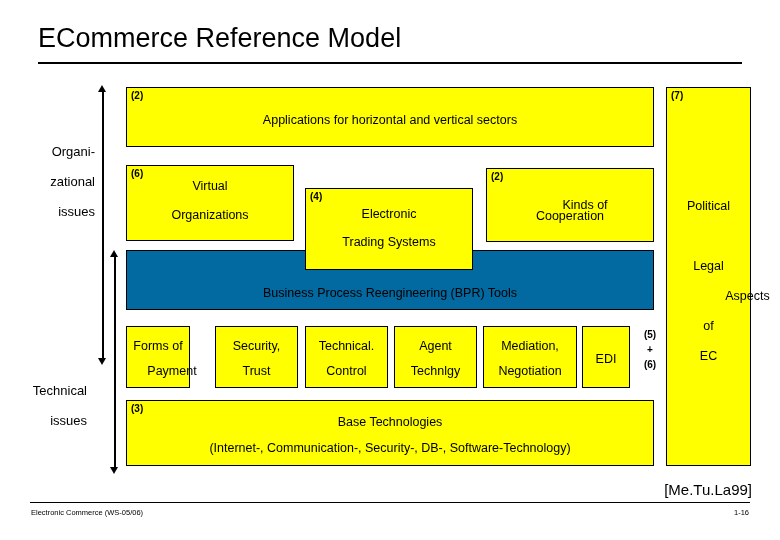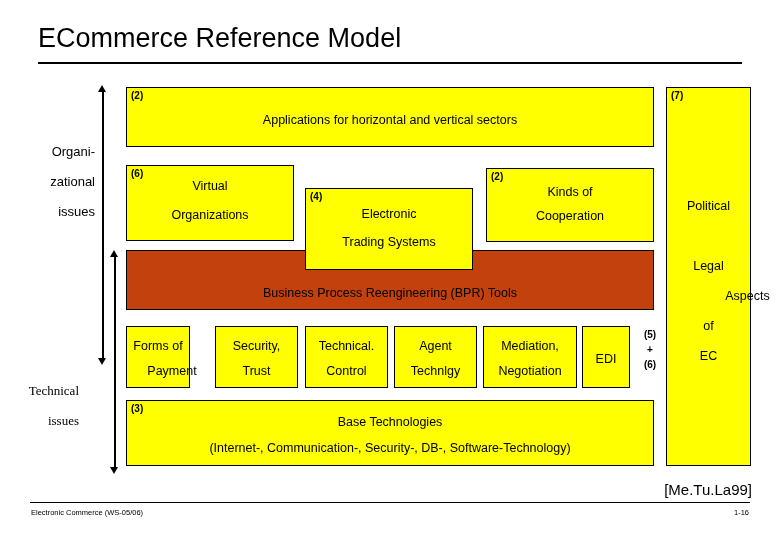--- a/index.html
+++ b/index.html
@@ -195,7 +195,7 @@
 
   <div class="ybox" style="left:486px; top:168px; width:168px; height:74px;">
     <div class="tag">(2)</div>
-    <div class="ctext" style="top:12px;">Kinds of</div>
+    <div class="ctext" style="top:25px;margin-left:15px;">Kinds of</div>
     <div class="ctext" style="top:36px;">Cooperation</div>
   </div>
 

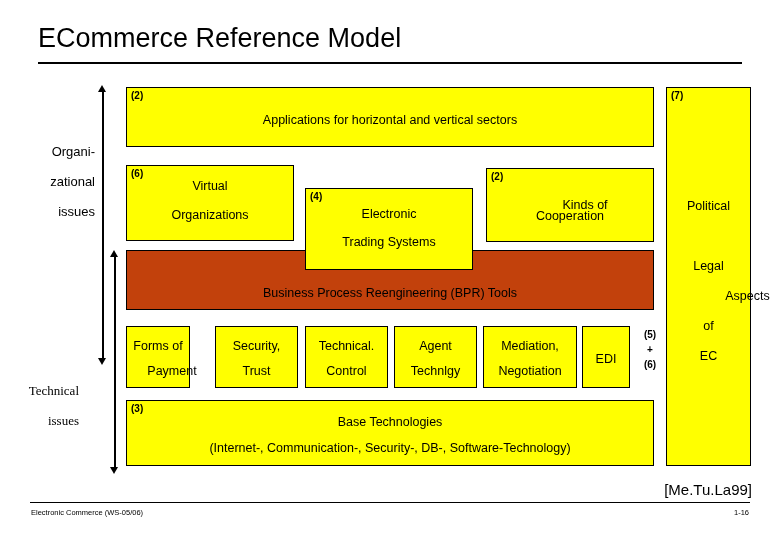--- a/index.html
+++ b/index.html
@@ -50,7 +50,7 @@
   }
   .gbox {
     position: absolute;
-    background: #c2410c;
+    background: #0369a1;
     border: 1px solid #000;
     box-sizing: border-box;
   }

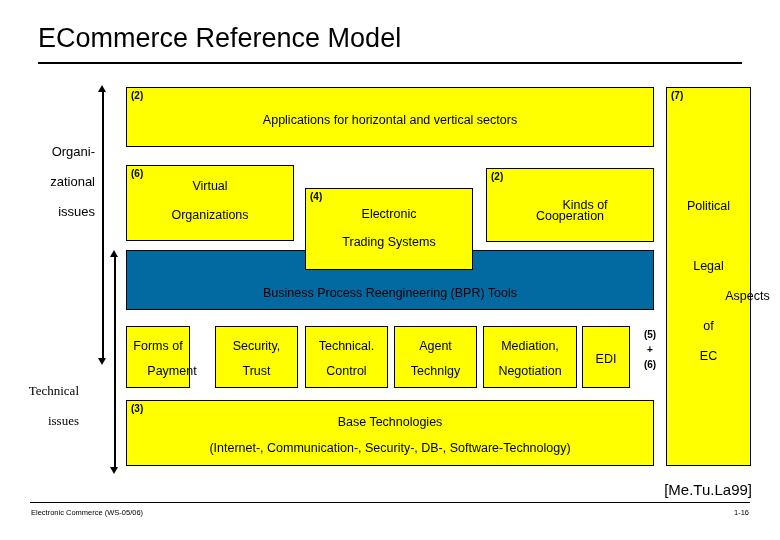--- a/index.html
+++ b/index.html
@@ -165,7 +165,7 @@
     <div>issues</div>
   </div>
 
-  <div class="sidelabel" style="left:4px; top:376px; width:75px;font-family:Liberation Serif, serif;">
+  <div class="sidelabel" style="left:12px; top:376px; width:75px;">
     <div>Technical</div>
     <div>issues</div>
   </div>

